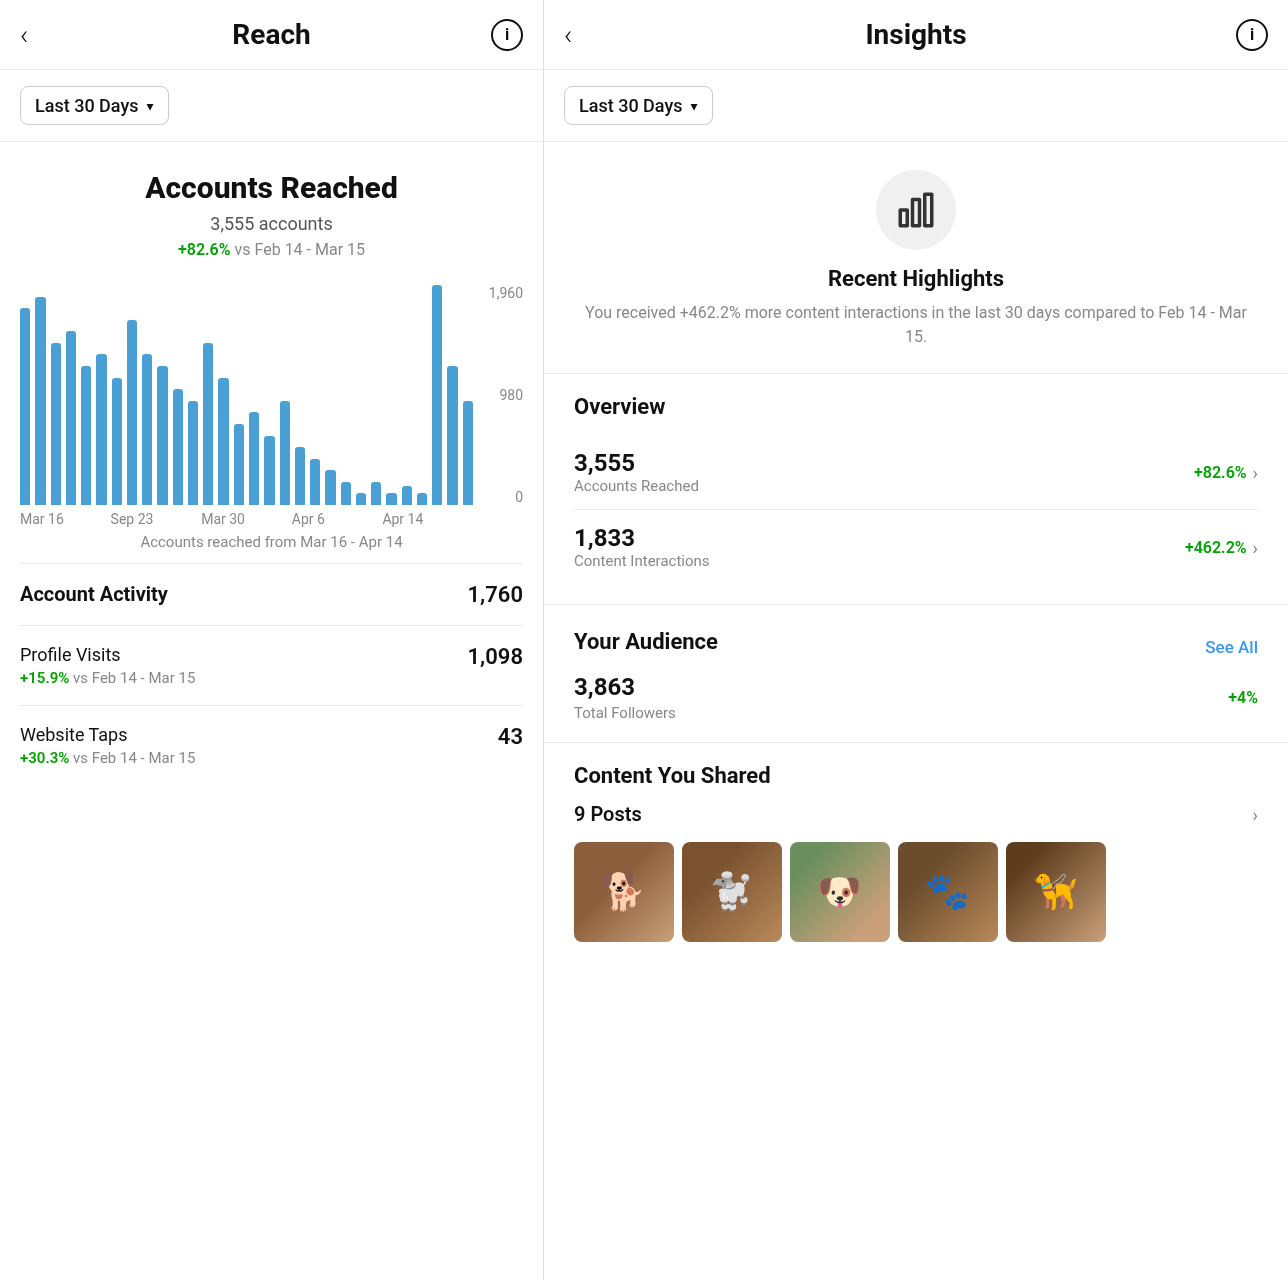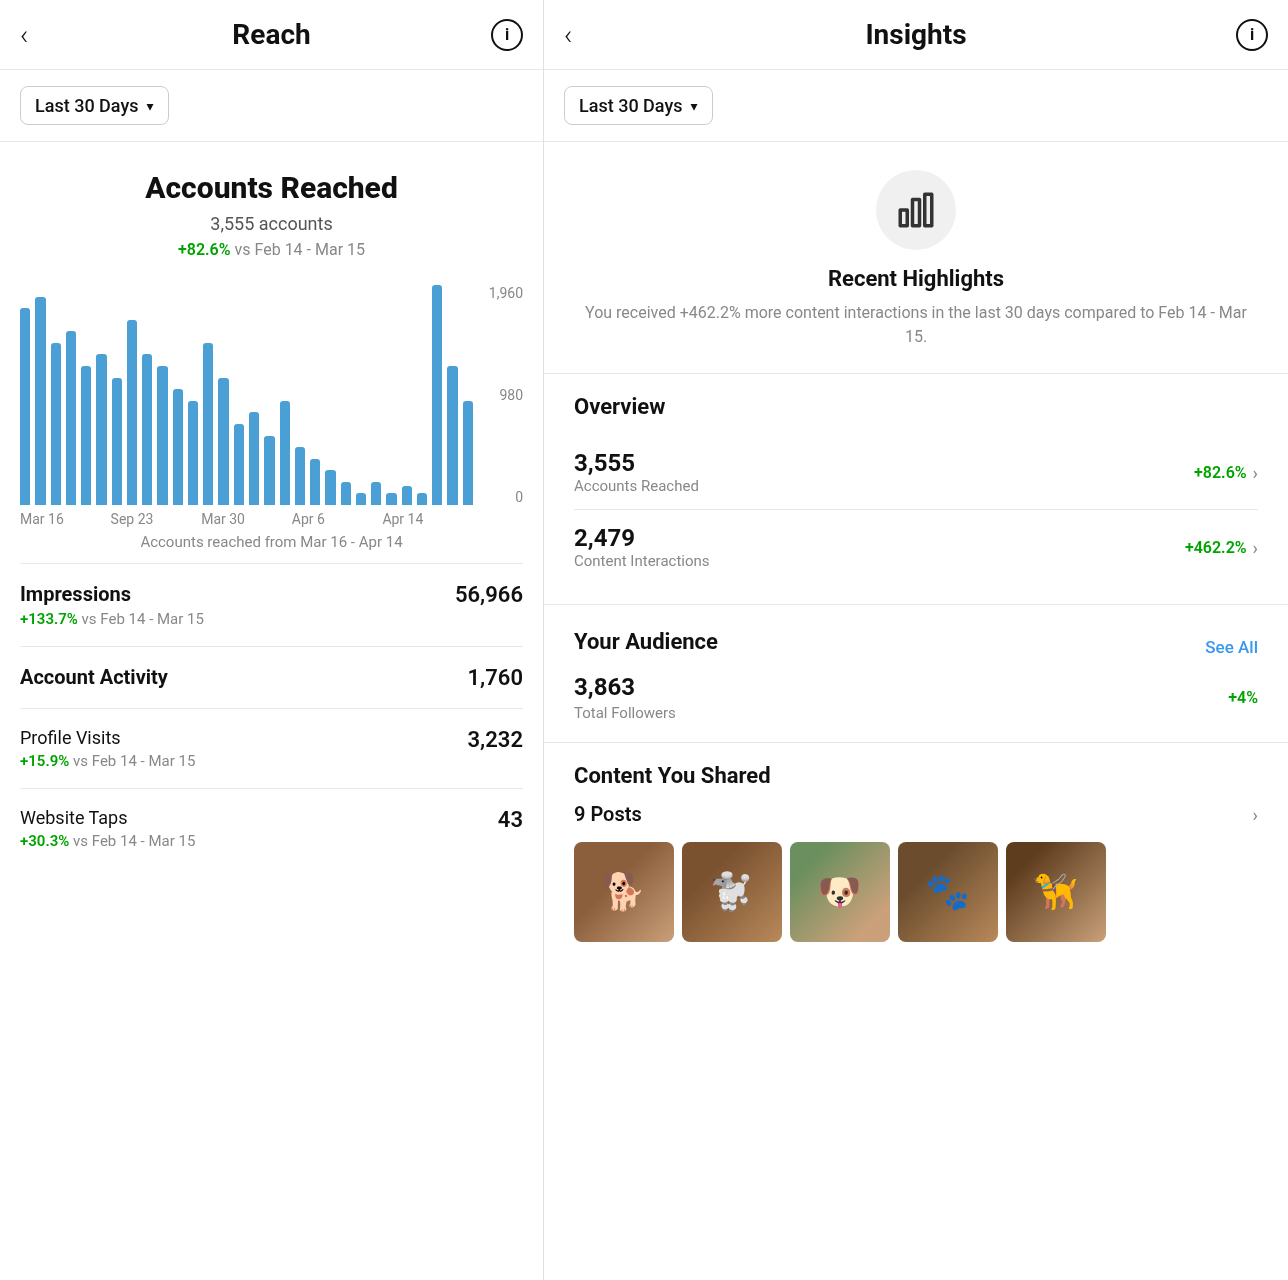--- a/index.html
+++ b/index.html
@@ -570,7 +570,7 @@
 
     <div class="overview-item">
       <div class="overview-item-left">
-        <span class="overview-number">2,479</span>
+        <span class="overview-number">1,833</span>
         <span class="overview-label">Content Interactions</span>
       </div>
       <div class="overview-item-right">

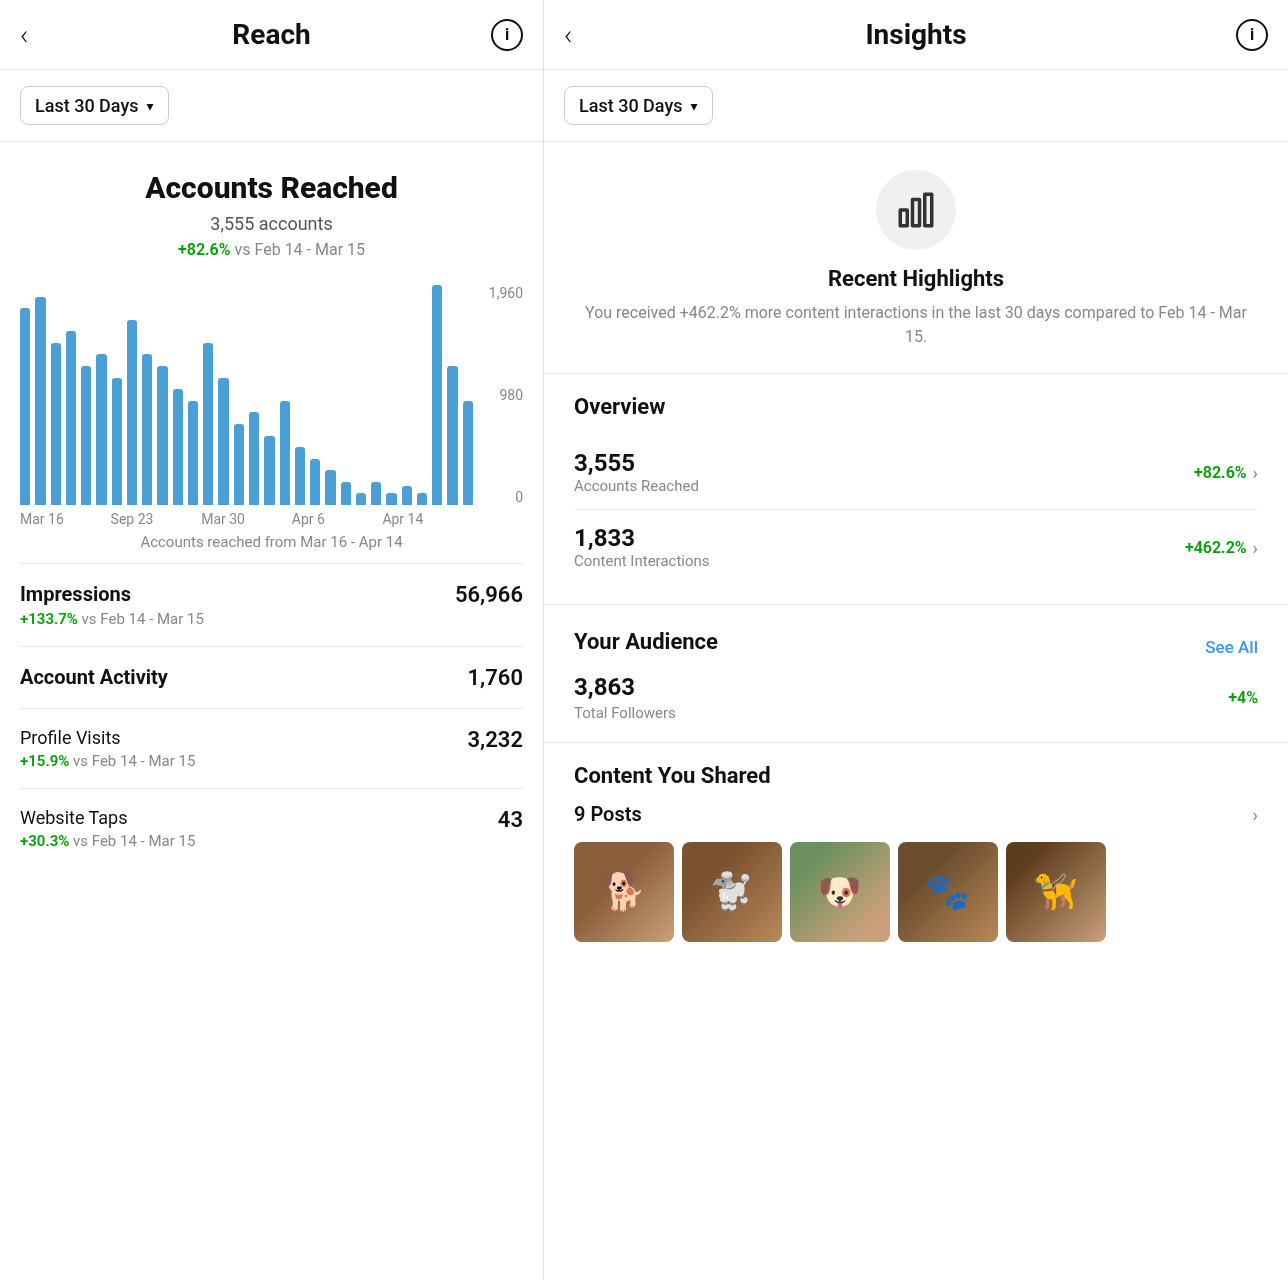--- a/index.html
+++ b/index.html
@@ -483,16 +483,6 @@
 
   <div class="metrics-section">
 
-    <div class="metric-row">
-      <div class="metric-left">
-        <span class="metric-title">Impressions</span>
-        <span class="metric-sub">
-          <span class="green-stat">+133.7%</span>
-          <span> vs Feb 14 - Mar 15</span>
-        </span>
-      </div>
-      <span class="metric-value">56,966</span>
-    </div>
 
     <div class="metric-row">
       <div class="metric-left">

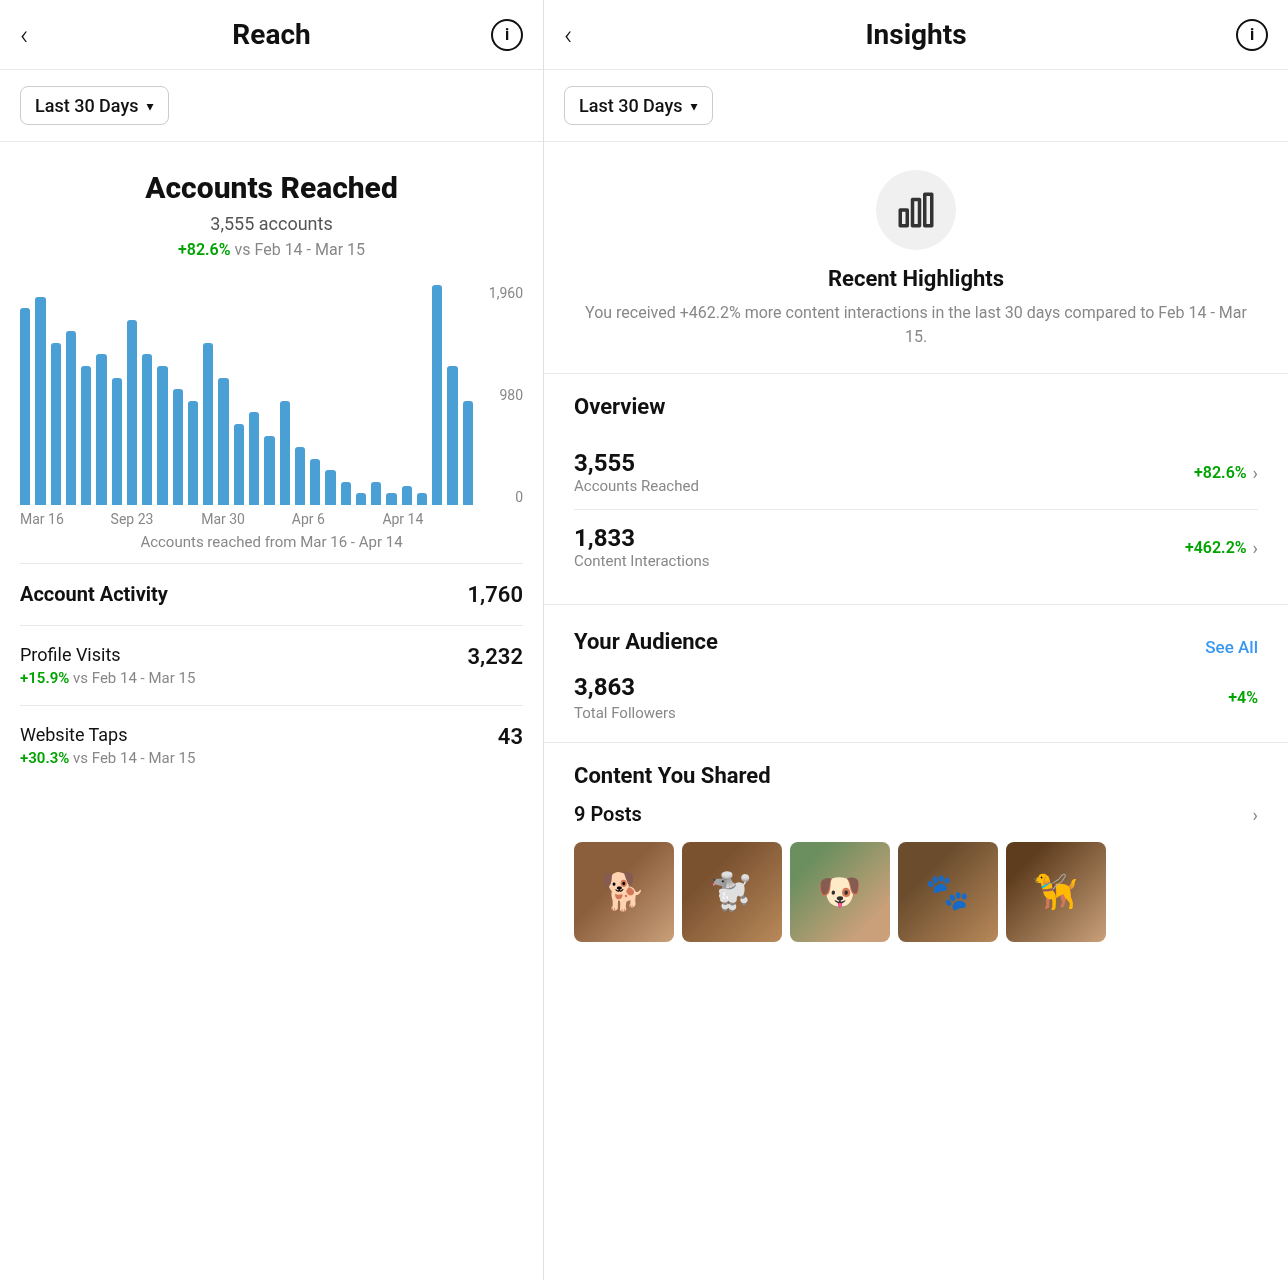--- a/index.html
+++ b/index.html
@@ -499,7 +499,7 @@
           <span> vs Feb 14 - Mar 15</span>
         </span>
       </div>
-      <span class="metric-value">3,232</span>
+      <span class="metric-value">1,098</span>
     </div>
 
     <div class="metric-row">

